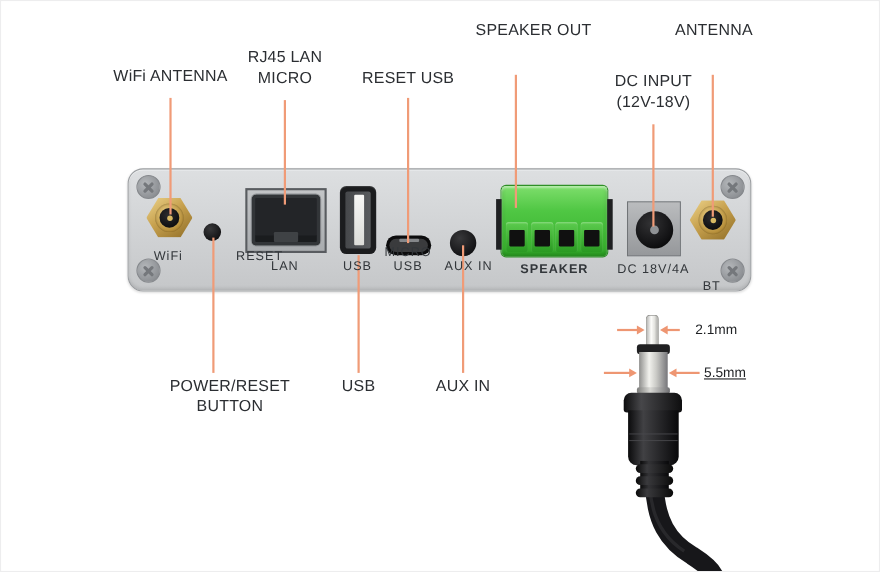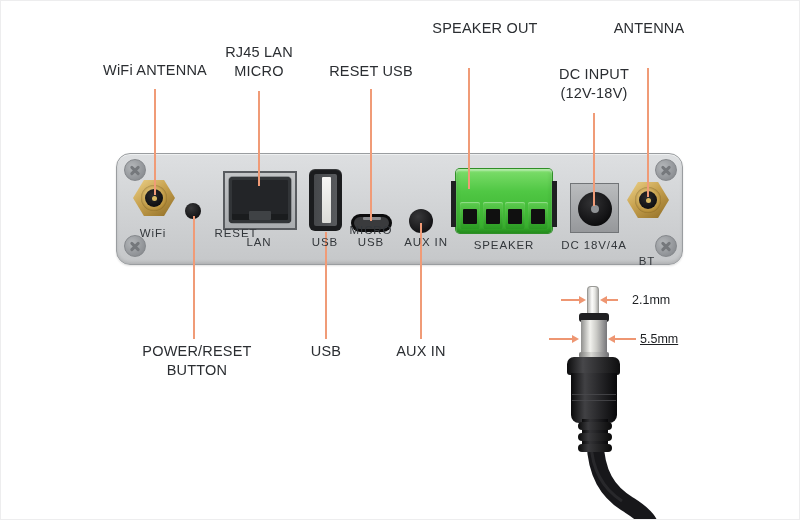--- a/index.html
+++ b/index.html
@@ -314,7 +314,7 @@
   <div class="port-label" style="left:425px;top:235px;">
     <span>AUX IN</span>
   </div>
-  <div class="port-label" style="left:503px;top:238px;">
+  <div class="port-label" style="left:503px;top:238px;font-weight:bold;">
     <span>SPEAKER</span>
   </div>
   <div class="port-label" style="left:593px;top:238px;">

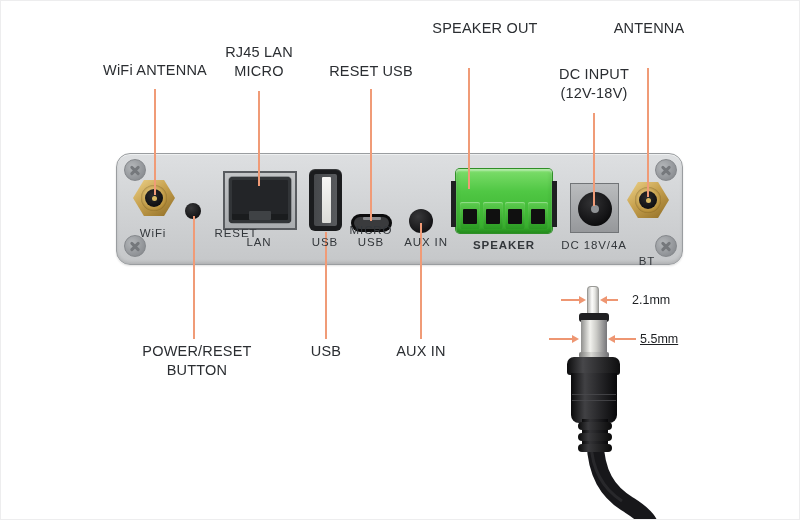--- a/index.html
+++ b/index.html
@@ -220,7 +220,7 @@
     <span>ANTENNA</span>
   </div>
 
-  <div class="callout" style="left:196px;top:341px;">
+  <div class="callout" style="left:208px;top:341px;">
     <span>POWER/RESET</span>
     <span>BUTTON</span>
   </div>

